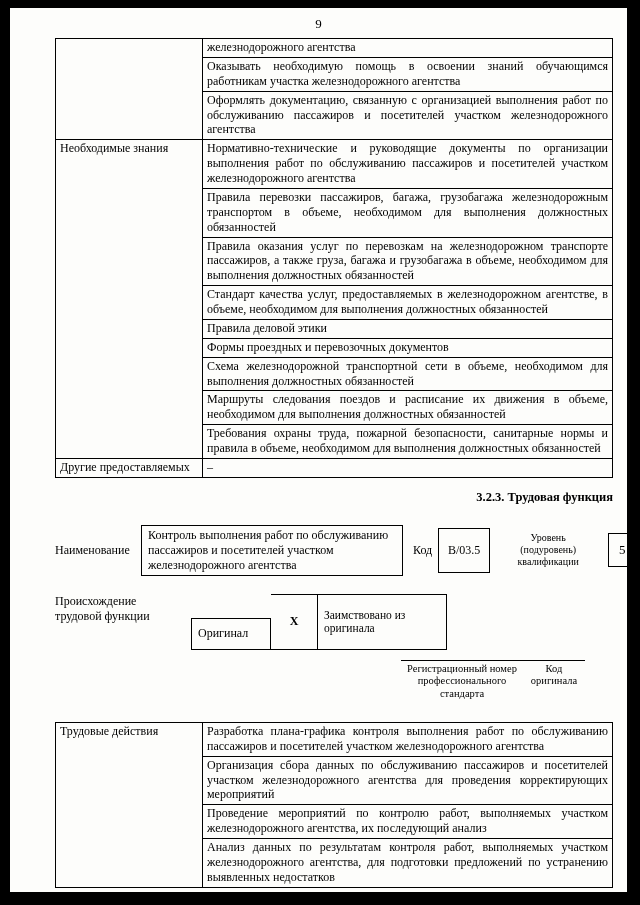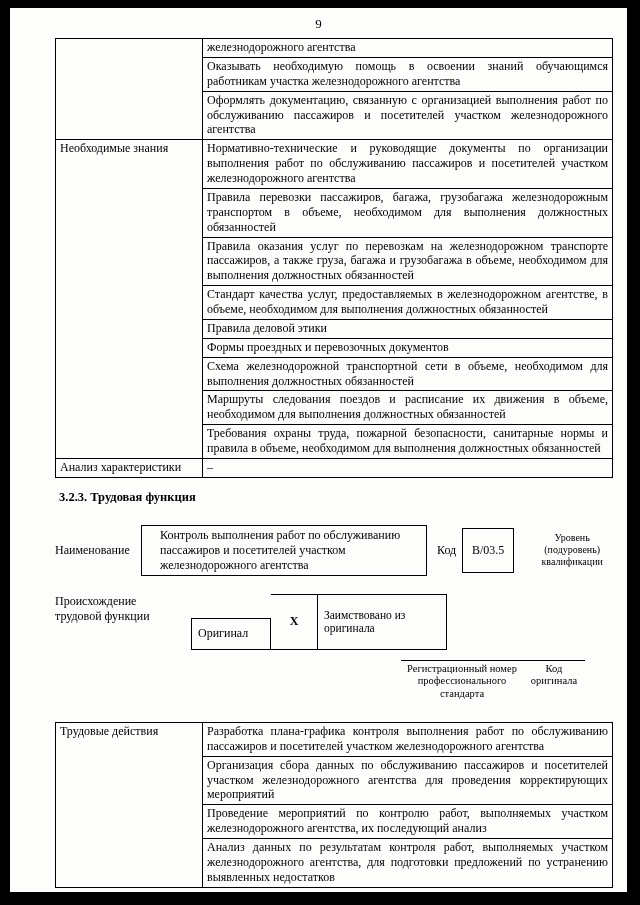--- a/index.html
+++ b/index.html
@@ -92,7 +92,7 @@
           <td class="val">Требования охраны труда, пожарной безопасности, санитарные нормы и правила в объеме, необходимом для выполнения должностных обязанностей</td>
         </tr>
         <tr>
-          <td class="lbl">Анализ характеристики</td>
+          <td class="lbl">Другие предоставляемых</td>
           <td class="val">–</td>
         </tr>
       </tbody>

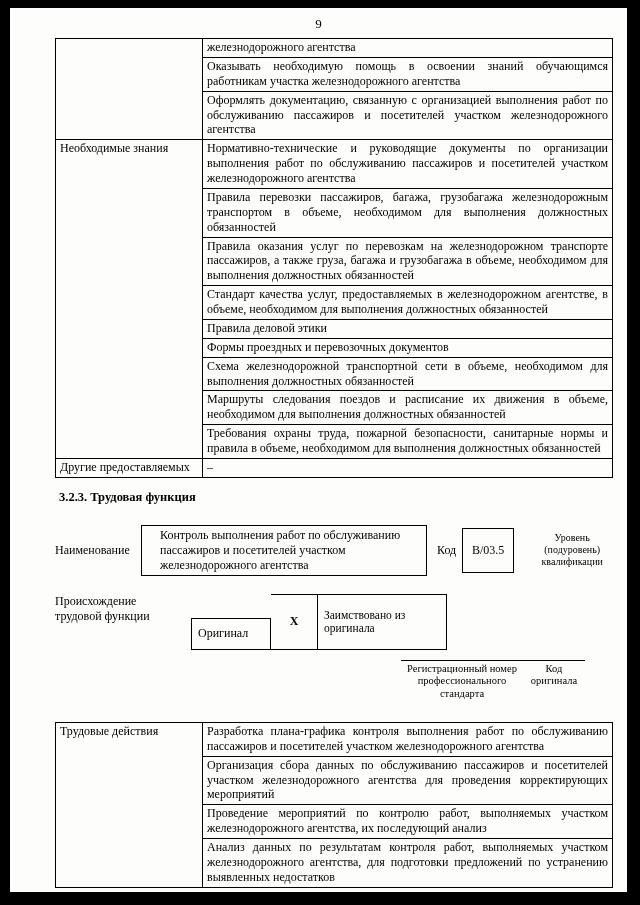--- a/index.html
+++ b/index.html
@@ -20,7 +20,7 @@
   }
   td.lbl{width:138px;text-align:left;}
   td.val{text-align:justify;}
-  .section-heading{font-size:12.5px;font-weight:bold;margin:12px 0 0 4px;}
+  .section-heading{font-size:12.5px;font-weight:bold;margin:12px 0 0 16px;text-align:right;}
   .form-row{display:flex;align-items:center;margin-top:20px;font-size:12px;}
   .fn-label{width:86px;flex:0 0 auto;}
   .box{border:1px solid #000;}

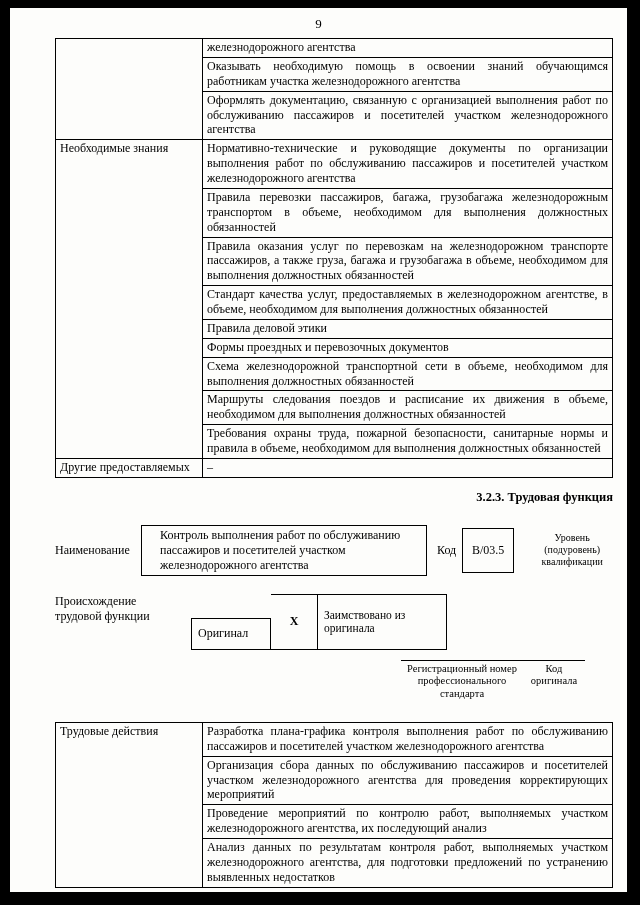--- a/index.html
+++ b/index.html
@@ -24,7 +24,7 @@
   .form-row{display:flex;align-items:center;margin-top:20px;font-size:12px;}
   .fn-label{width:86px;flex:0 0 auto;}
   .box{border:1px solid #000;}
-  .name-box{width:248px;flex:0 0 auto;padding:2px 18px;line-height:1.25;}
+  .name-box{width:248px;flex:0 0 auto;padding:2px 6px;line-height:1.25;}
   .code-label{margin:0 6px 0 10px;flex:0 0 auto;}
   .code-box{width:46px;flex:0 0 auto;text-align:center;padding:14px 2px;}
   .level-label{width:92px;flex:0 0 auto;text-align:center;font-size:10px;line-height:1.2;margin-left:12px;}

